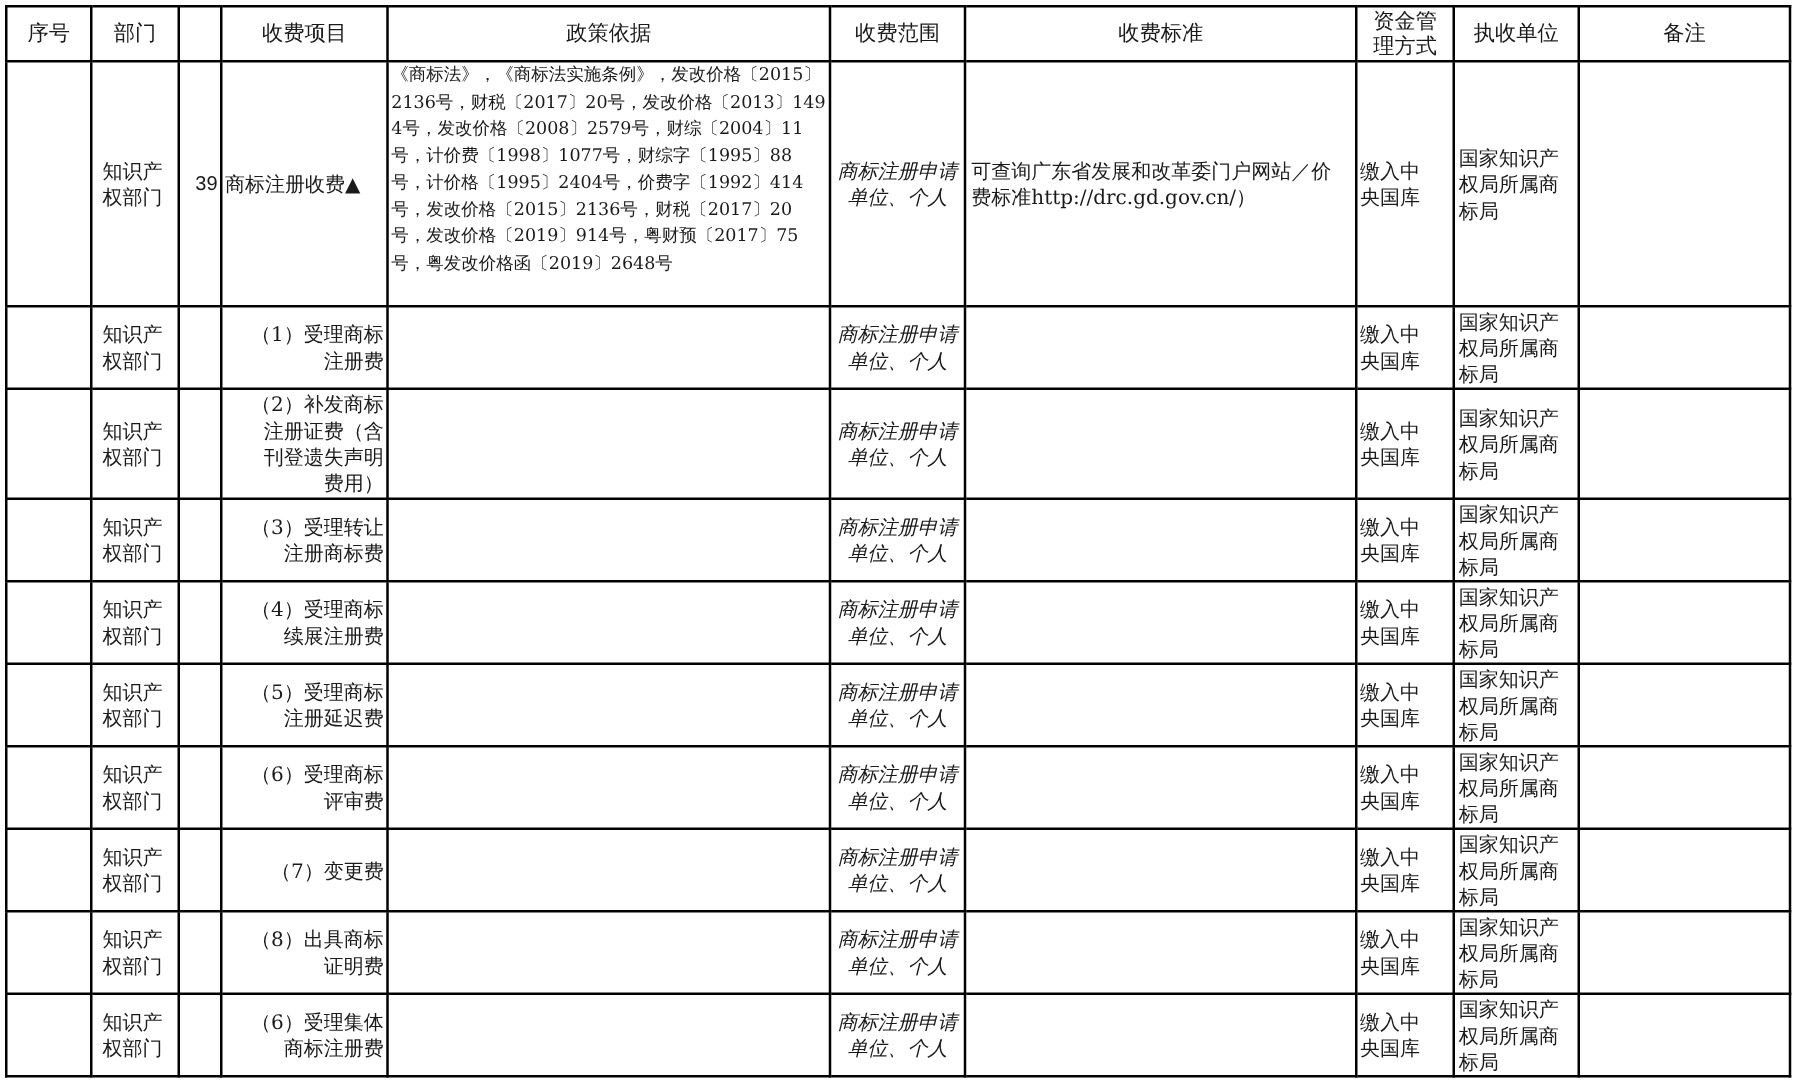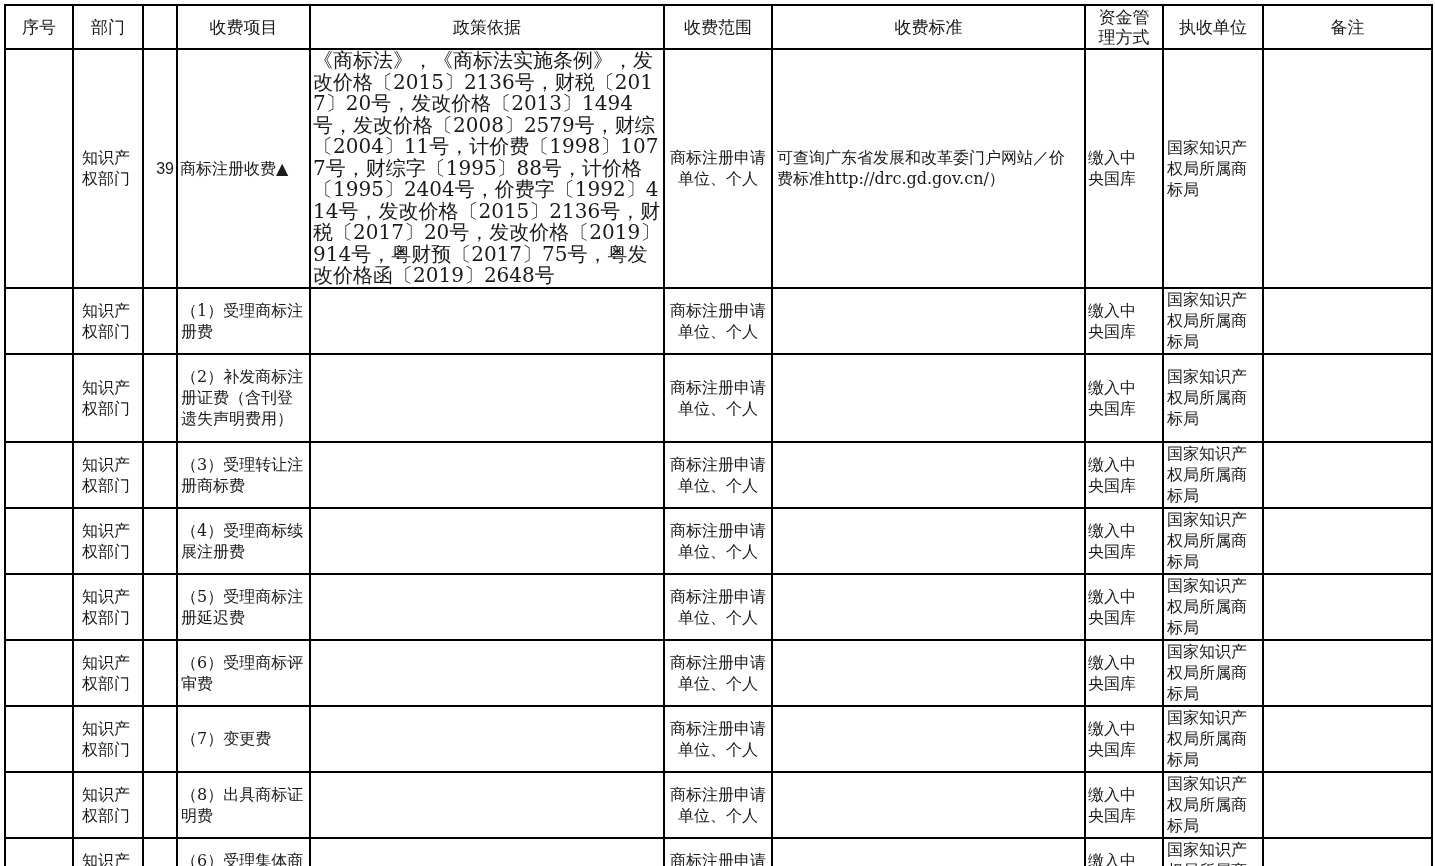--- a/index.html
+++ b/index.html
@@ -12,7 +12,7 @@
   td.c { text-align:center; }
   td.l { text-align:left; }
   td.num { font-family:"Liberation Sans", sans-serif; text-align:right; }
-  td.policy { font-size:20px; line-height:21.5px; padding:0 2px; vertical-align:top; }
+  td.policy { font-size:14px; line-height:21.5px; padding:0 2px; vertical-align:top; }
   td.dept, td.fund, td.unit { font-family:"DejaVu Sans", "Liberation Sans", sans-serif; font-size:16px; }
   td.item { padding-left:3px; }
 </style>

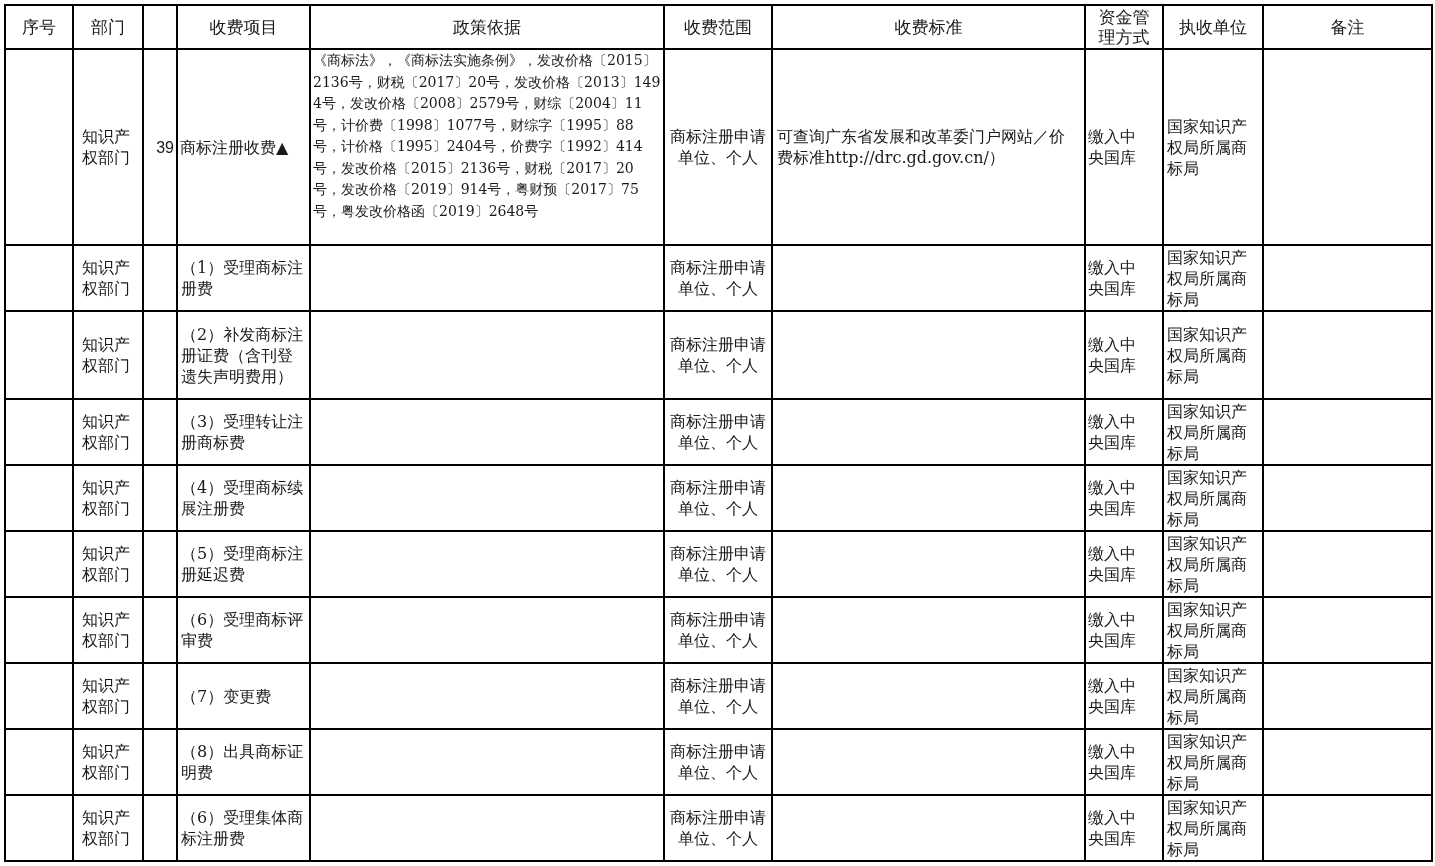--- a/index.html
+++ b/index.html
@@ -9,7 +9,7 @@
   td, th { border:2px solid #000; padding:0 2px; font-weight:normal; font-size:16px; line-height:21px;
            vertical-align:middle; overflow:hidden; word-break:break-all; }
   th { font-family:"DejaVu Sans", "Liberation Sans", sans-serif; font-size:17px; text-align:center; line-height:20px; }
-  td.c { text-align:center; }
+  td.c { text-align:center;font-style:italic; }
   td.l { text-align:left; }
   td.num { font-family:"Liberation Sans", sans-serif; text-align:right; }
   td.policy { font-size:14px; line-height:21.5px; padding:0 2px; vertical-align:top; }

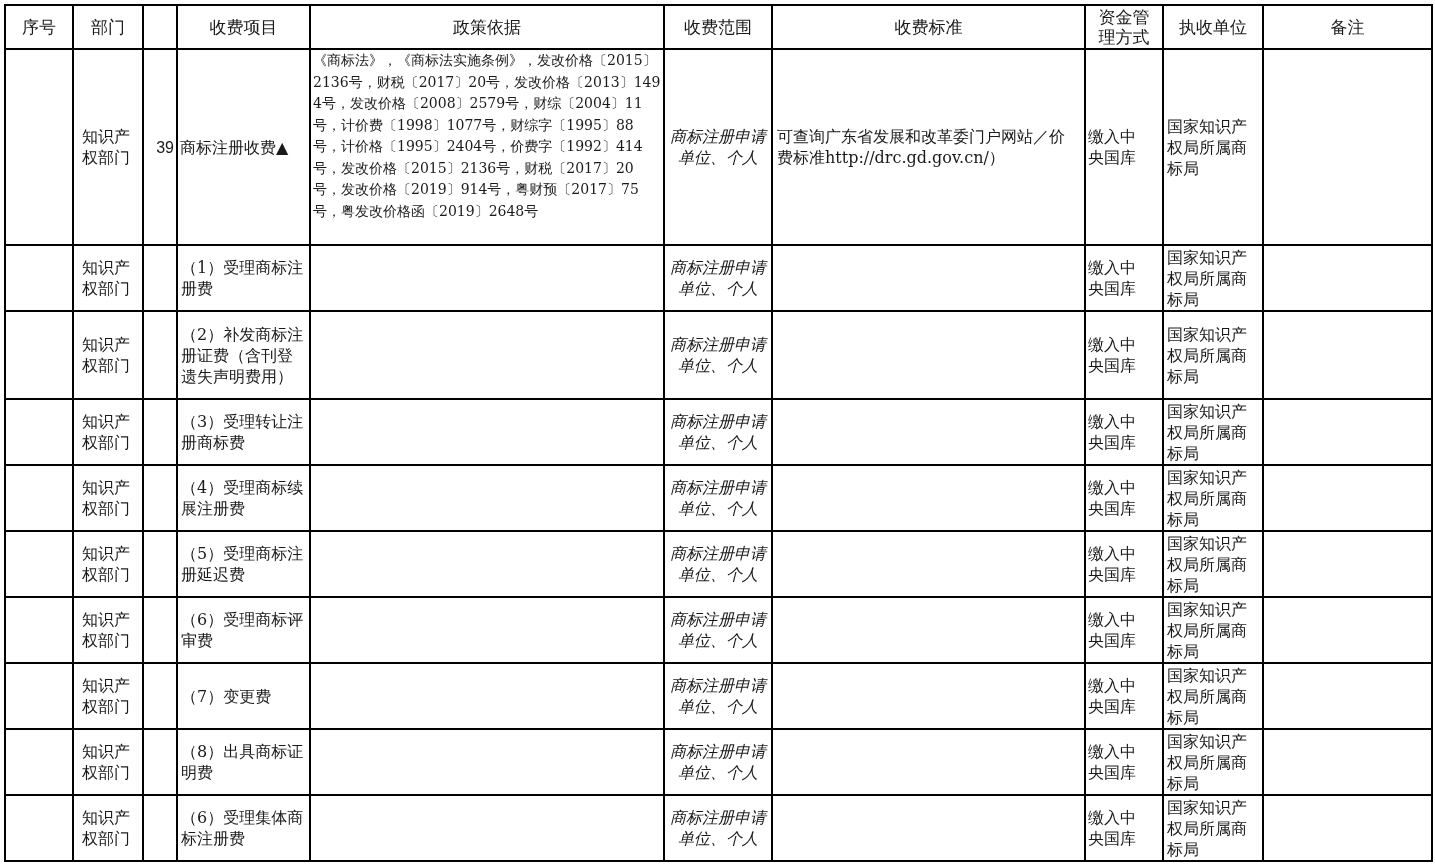--- a/index.html
+++ b/index.html
@@ -14,7 +14,7 @@
   td.num { font-family:"Liberation Sans", sans-serif; text-align:right; }
   td.policy { font-size:14px; line-height:21.5px; padding:0 2px; vertical-align:top; }
   td.dept, td.fund, td.unit { font-family:"DejaVu Sans", "Liberation Sans", sans-serif; font-size:16px; }
-  td.item { padding-left:3px; }
+  td.item { padding-left:21px;text-align:right; }
 </style>
 </head>
 <body>

